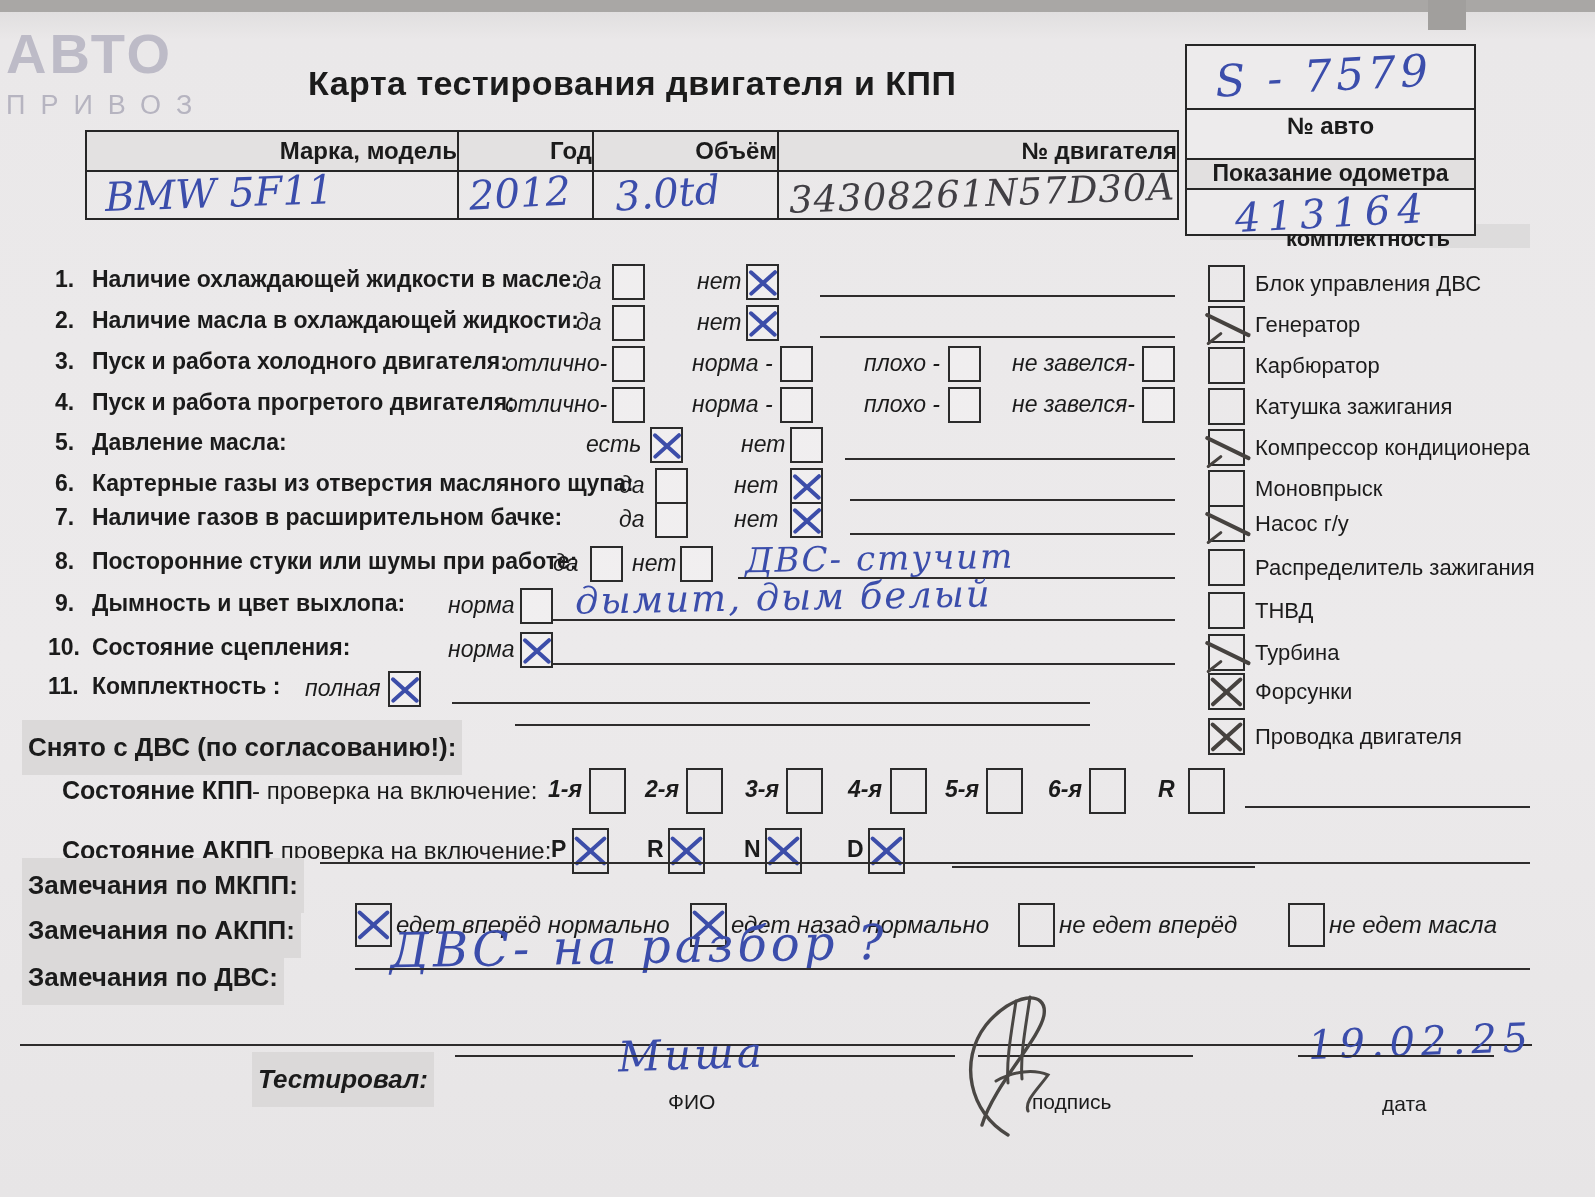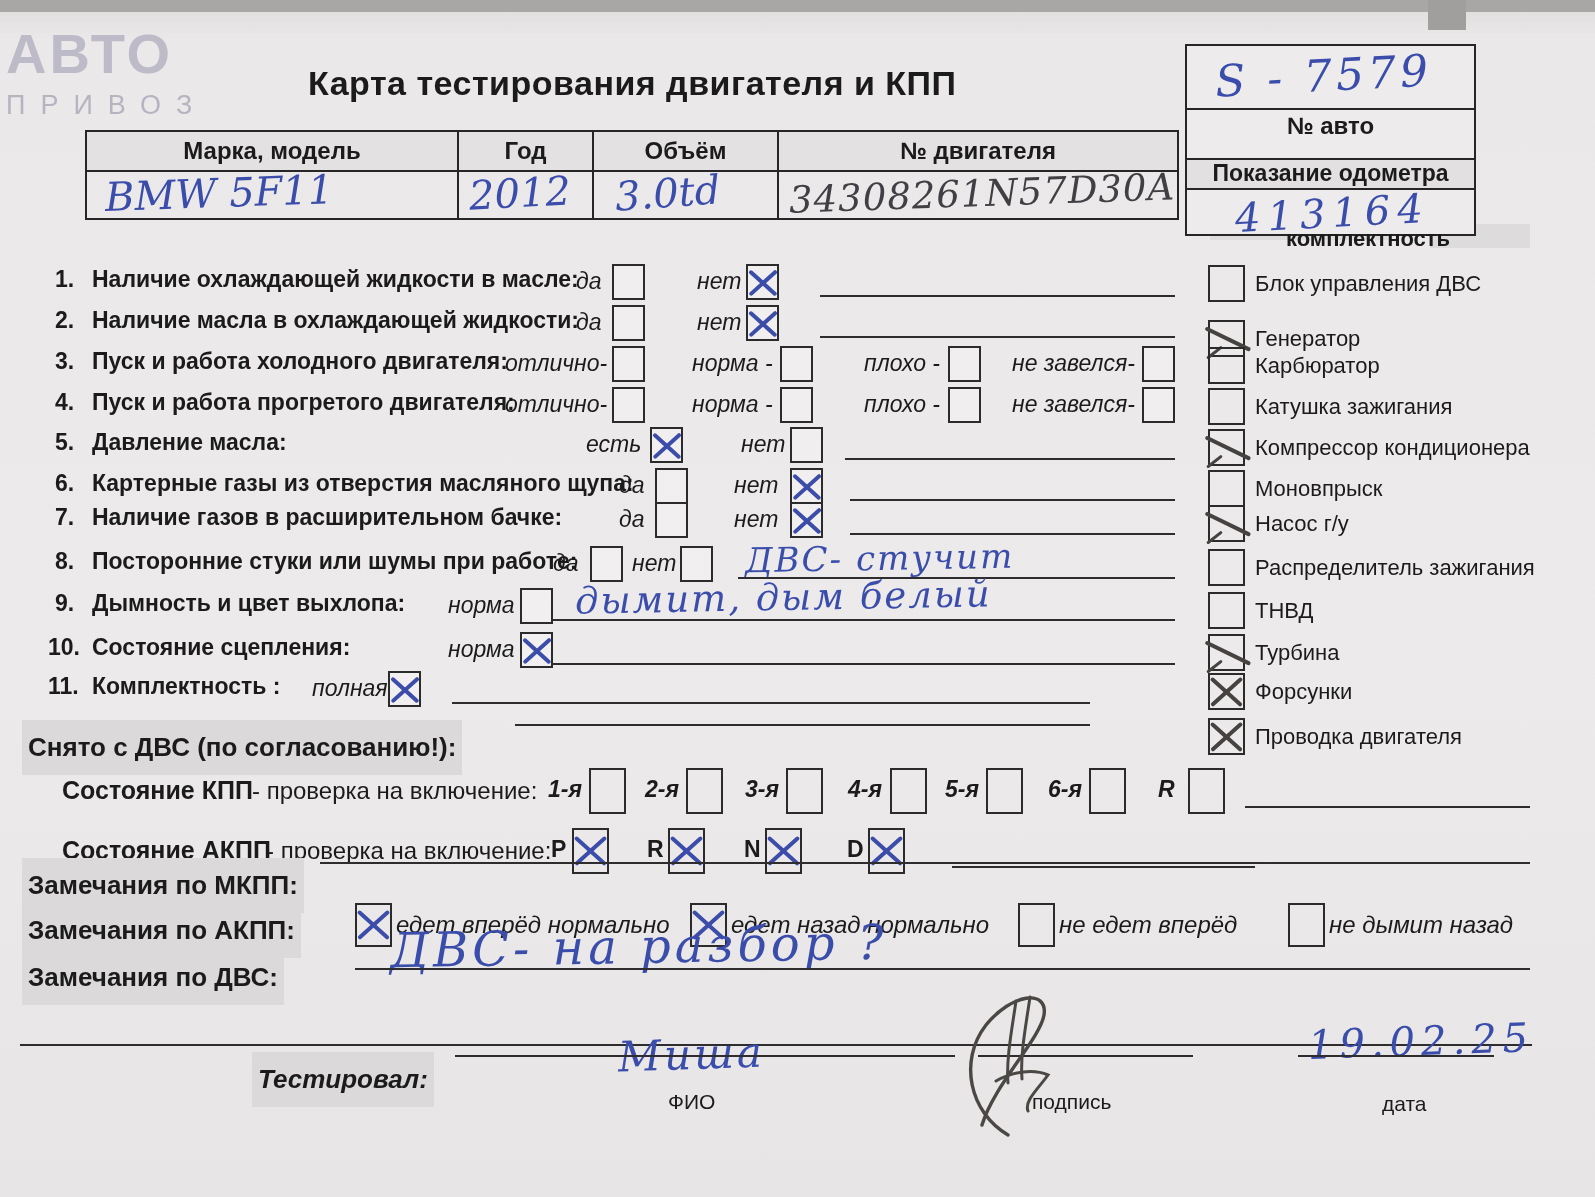--- a/index.html
+++ b/index.html
@@ -19,7 +19,7 @@
   
   .vtable{position:absolute;left:85px;top:130px;width:1090px;height:86px;border:2px solid #262626;}
   .vcell{position:absolute;border-left:2px solid #262626;box-sizing:border-box;}
-  .vhead{font-size:24px;font-weight:bold;text-align:center;padding-top:5px;background:#e3e1e1;}
+  .vhead{font-size:24px;font-weight:bold;text-align:right;padding-top:5px;background:#e3e1e1;}
   .vrowline{position:absolute;left:0;top:38px;width:100%;border-top:2px solid #262626;}
   .autobox{position:absolute;left:1185px;top:44px;width:287px;border:2px solid #262626;background:#edebec;}
   .abox-cell{position:relative;border-top:2px solid #262626;box-sizing:border-box;text-align:center;}

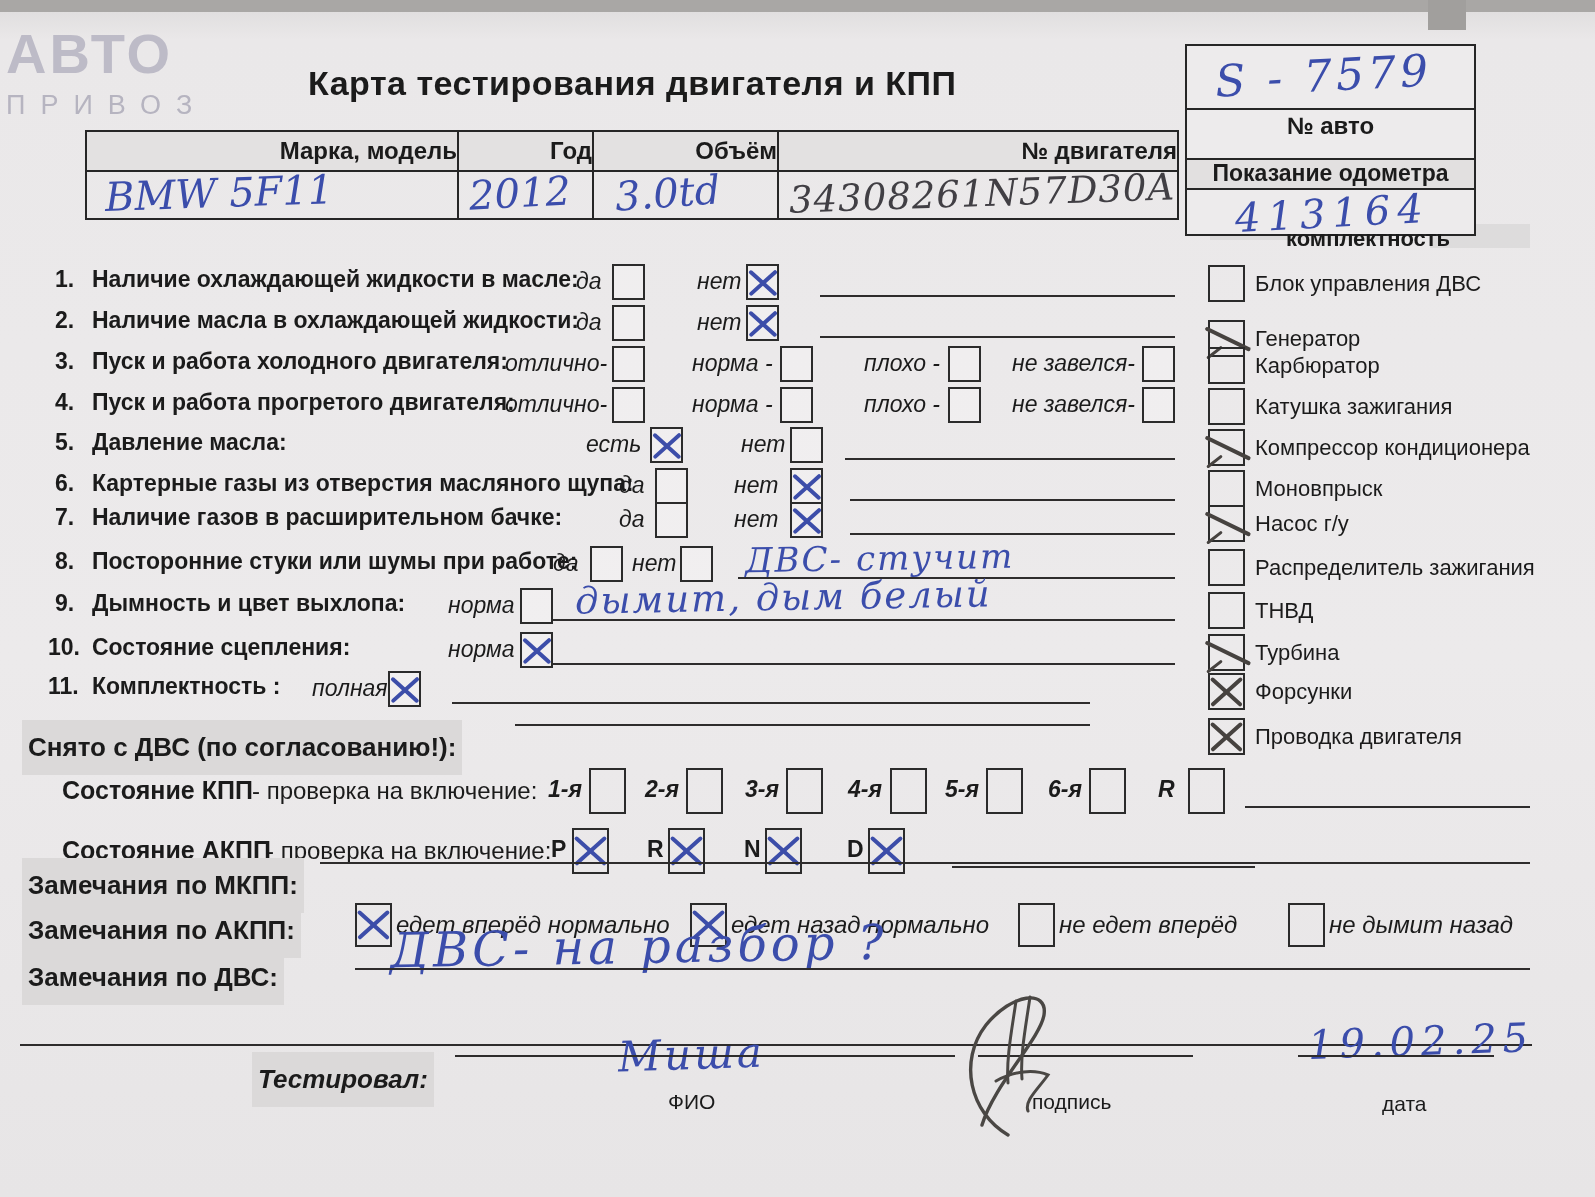--- a/index.html
+++ b/index.html
@@ -105,7 +105,7 @@
   <span class="comp-cb"></span>
   <span class="comp-lbl">Блок управления ДВС</span>
 </div>
-<div class="comp-item" style="top:320px;">
+<div class="comp-item" style="top:306px;">
   <span class="comp-cb mark-pen-check"></span>
   <span class="comp-lbl">Генератор</span>
 </div>

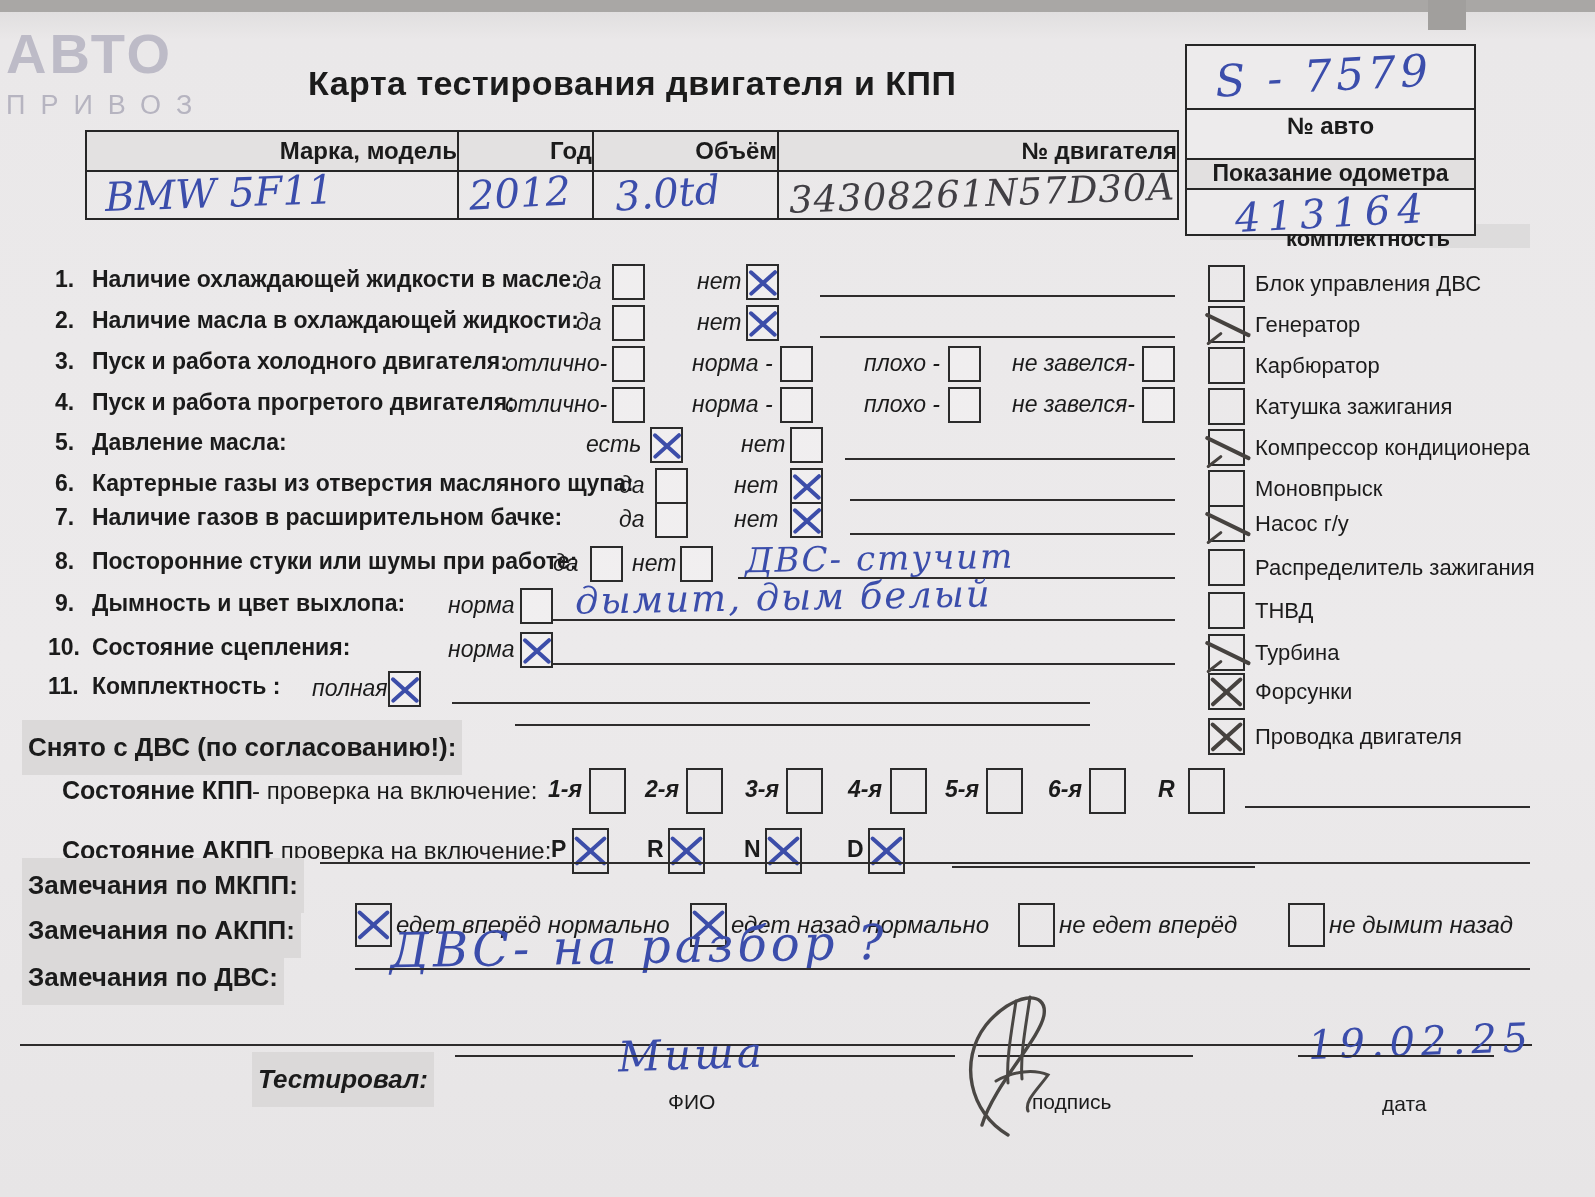--- a/index.html
+++ b/index.html
@@ -247,7 +247,7 @@
 <div class="row" style="top:671px;">
   <span class="num" style="left:48px;">11.</span>
   <span class="lbl">Комплектность :</span>
-  <span class="opt" style="left:312px;text-align:right;">полная</span>
+  <span class="opt" style="left:305px;text-align:right;">полная</span>
   <span class="cb mark-x-blue" style="left:388px;"></span>
   <span class="wline" style="left:452px;width:638px;"></span>
 </div>

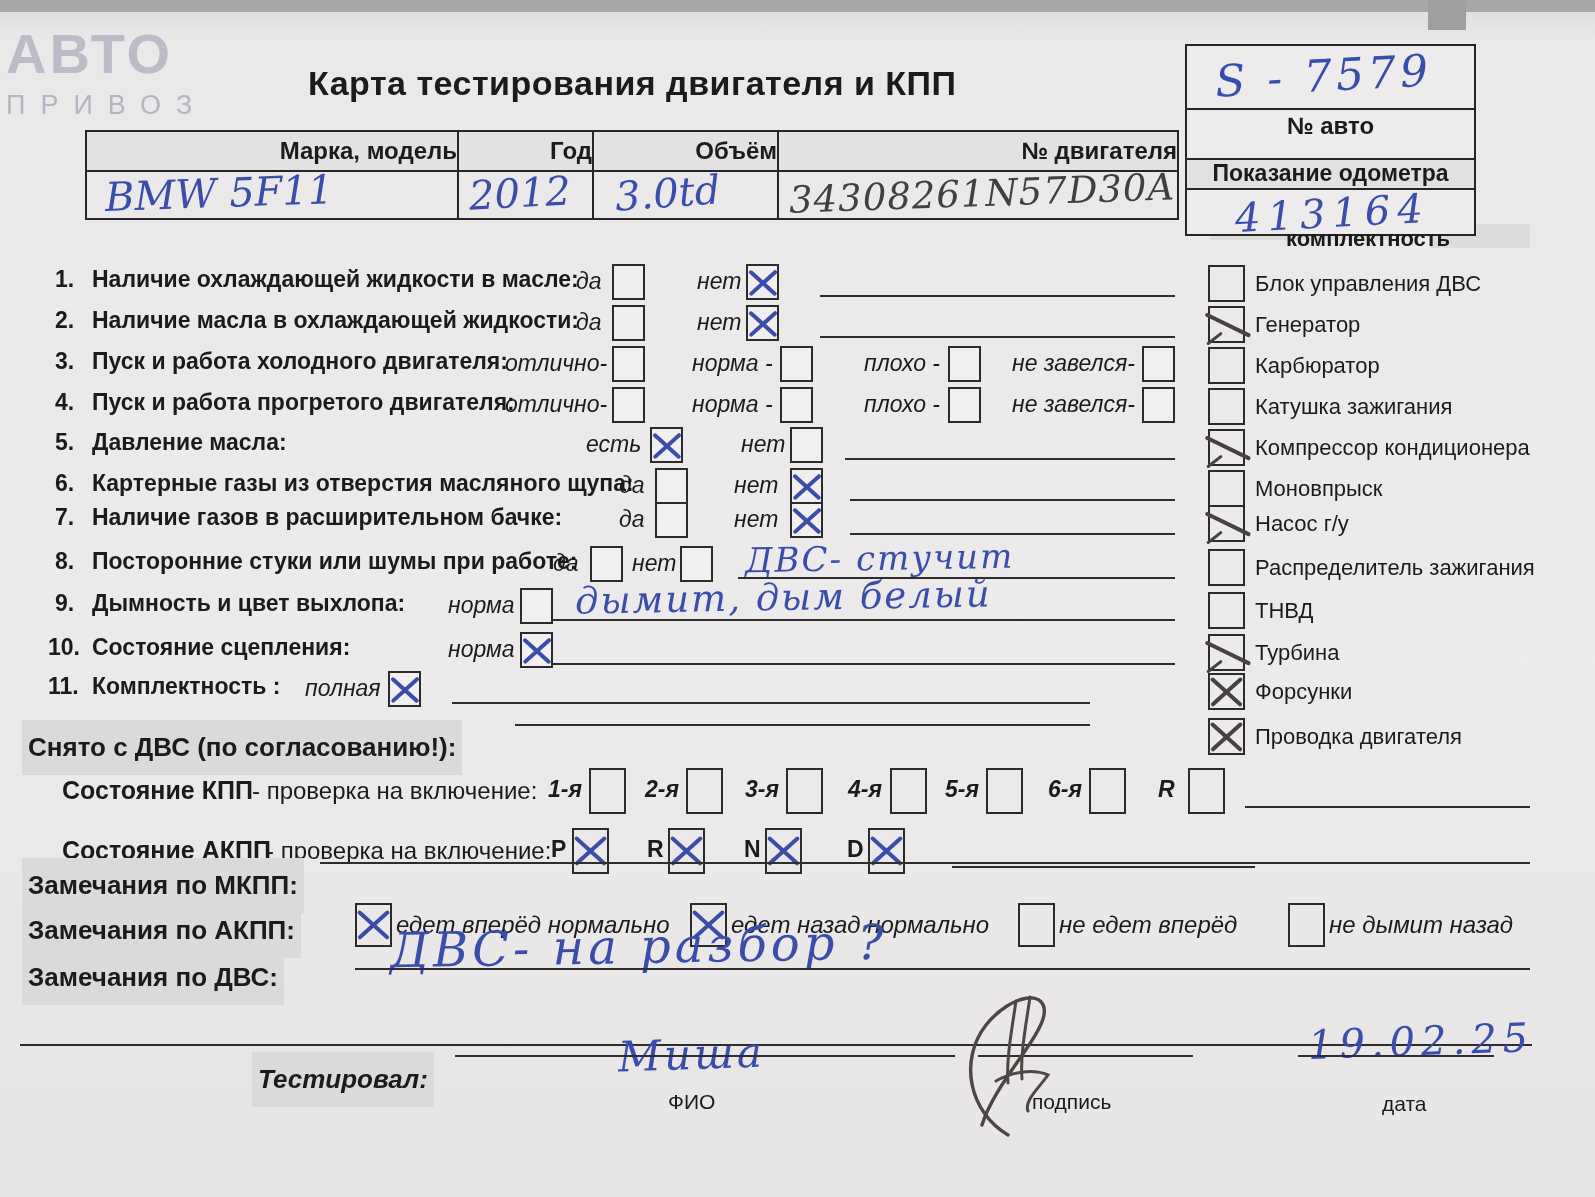--- a/index.html
+++ b/index.html
@@ -301,7 +301,7 @@
   <span class="rem-cb" style="left:1018px;"></span>
   <span class="rem-lbl" style="left:1059px;">не едет вперёд</span>
   <span class="rem-cb" style="left:1288px;"></span>
-  <span class="rem-lbl" style="left:1329px;">не дымит назад</span>
+  <span class="rem-lbl" style="left:1329px;">не едет масла</span>
 </div>
 
 <div class="abs secbold" style="left:22px;top:950px;">Замечания по ДВС:</div>

